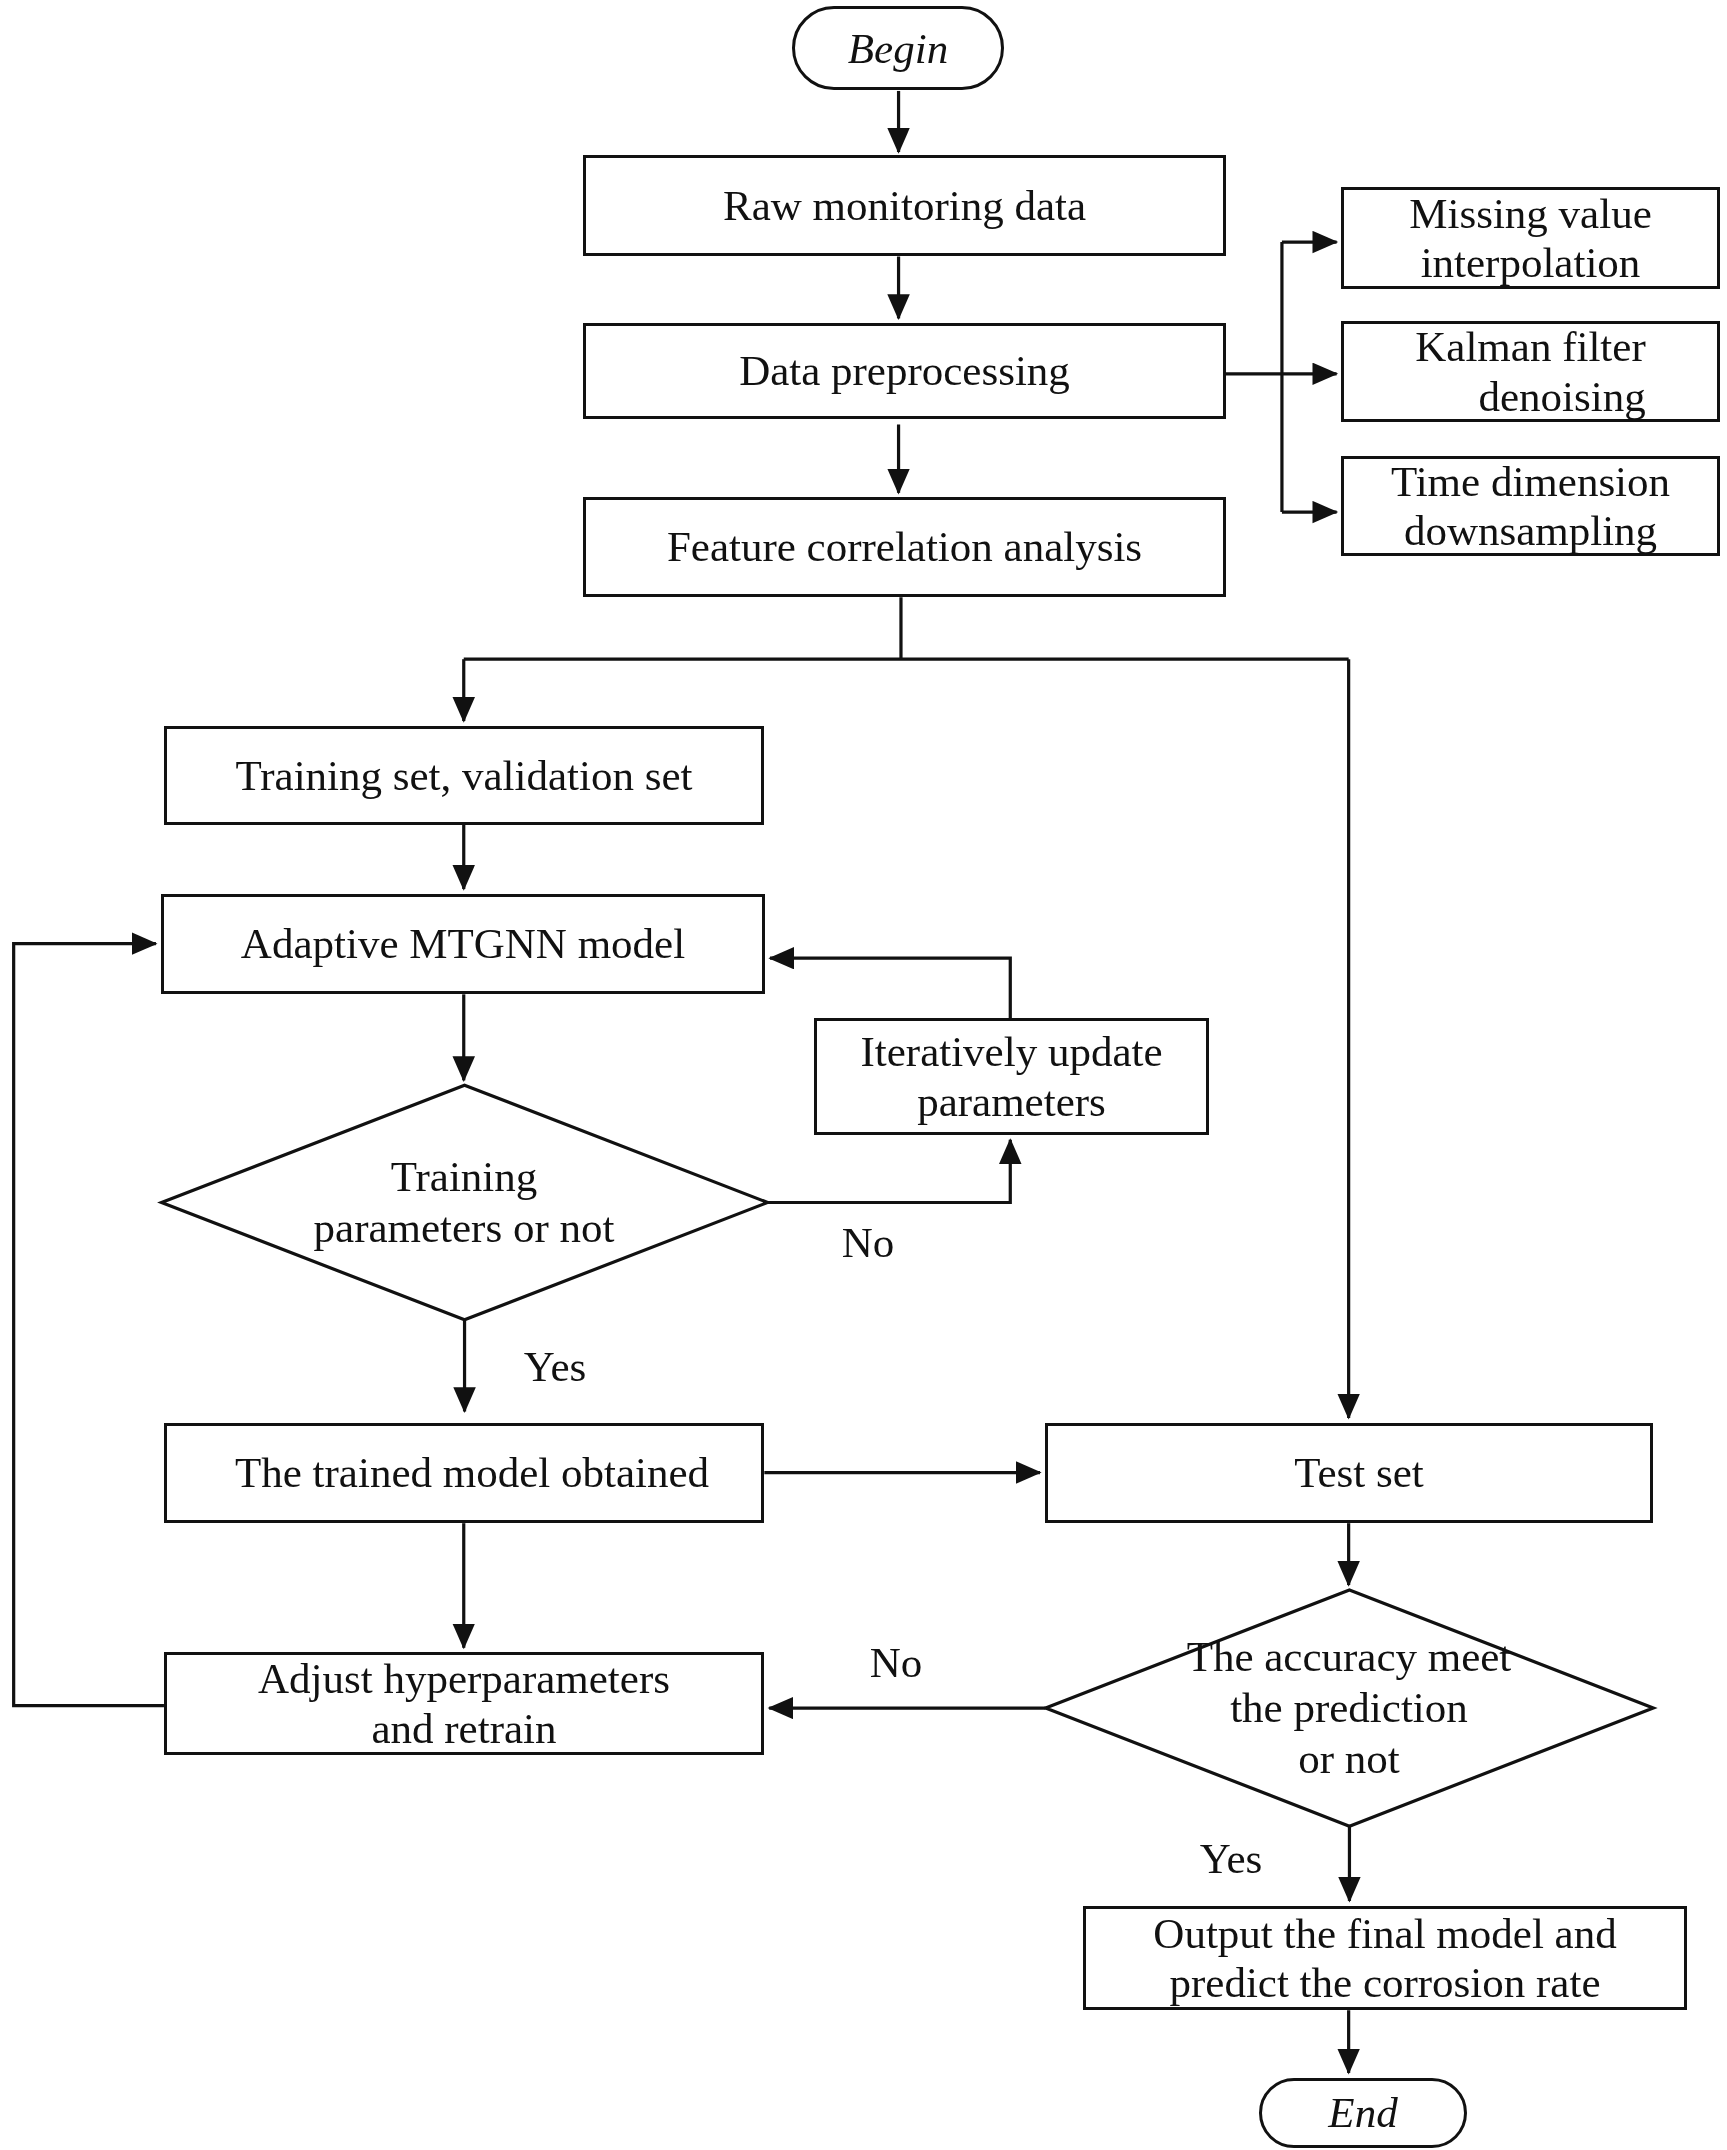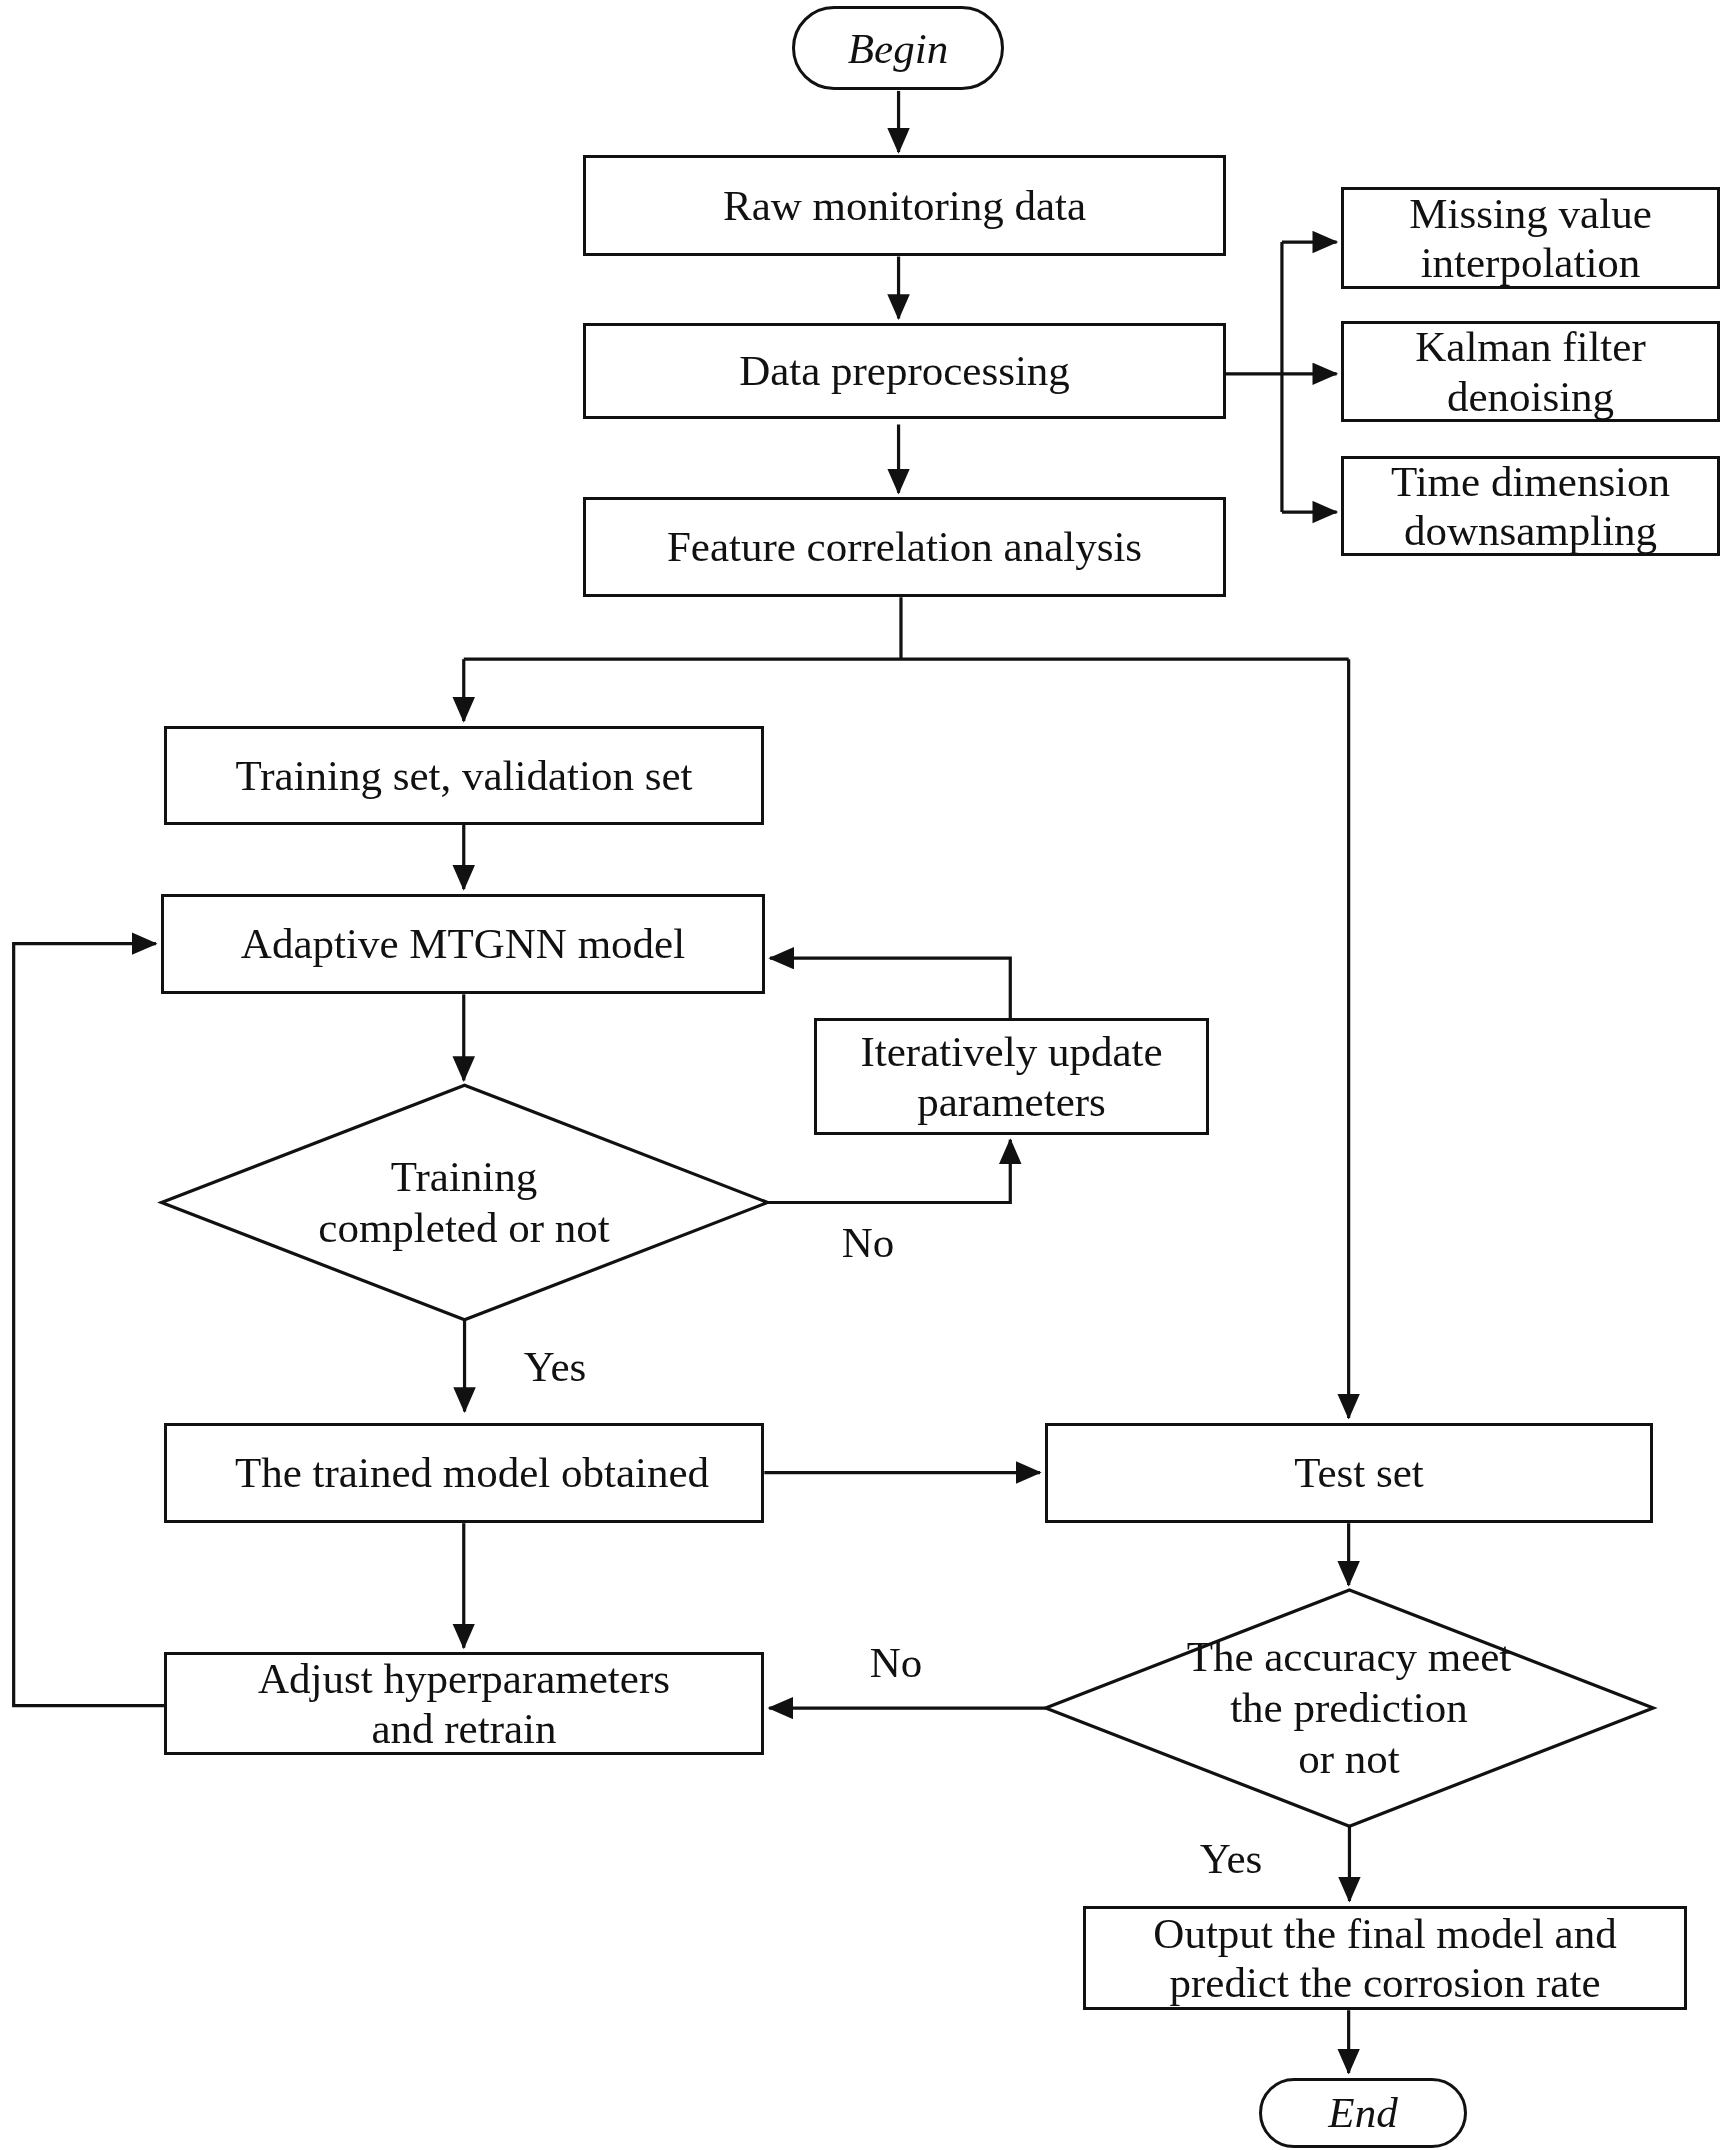--- a/index.html
+++ b/index.html
@@ -94,7 +94,7 @@
 
   <div class="node" style="left:1341px;top:187px;width:379px;height:102px;">Missing value
 interpolation</div>
-  <div class="node" style="left:1341px;top:321px;width:379px;height:101px;">Kalman filter
+  <div class="node" style="left:1341px;top:321px;width:379px;height:101px;text-align:right;">Kalman filter
 denoising</div>
   <div class="node" style="left:1341px;top:456px;width:379px;height:100px;">Time dimension
 downsampling</div>

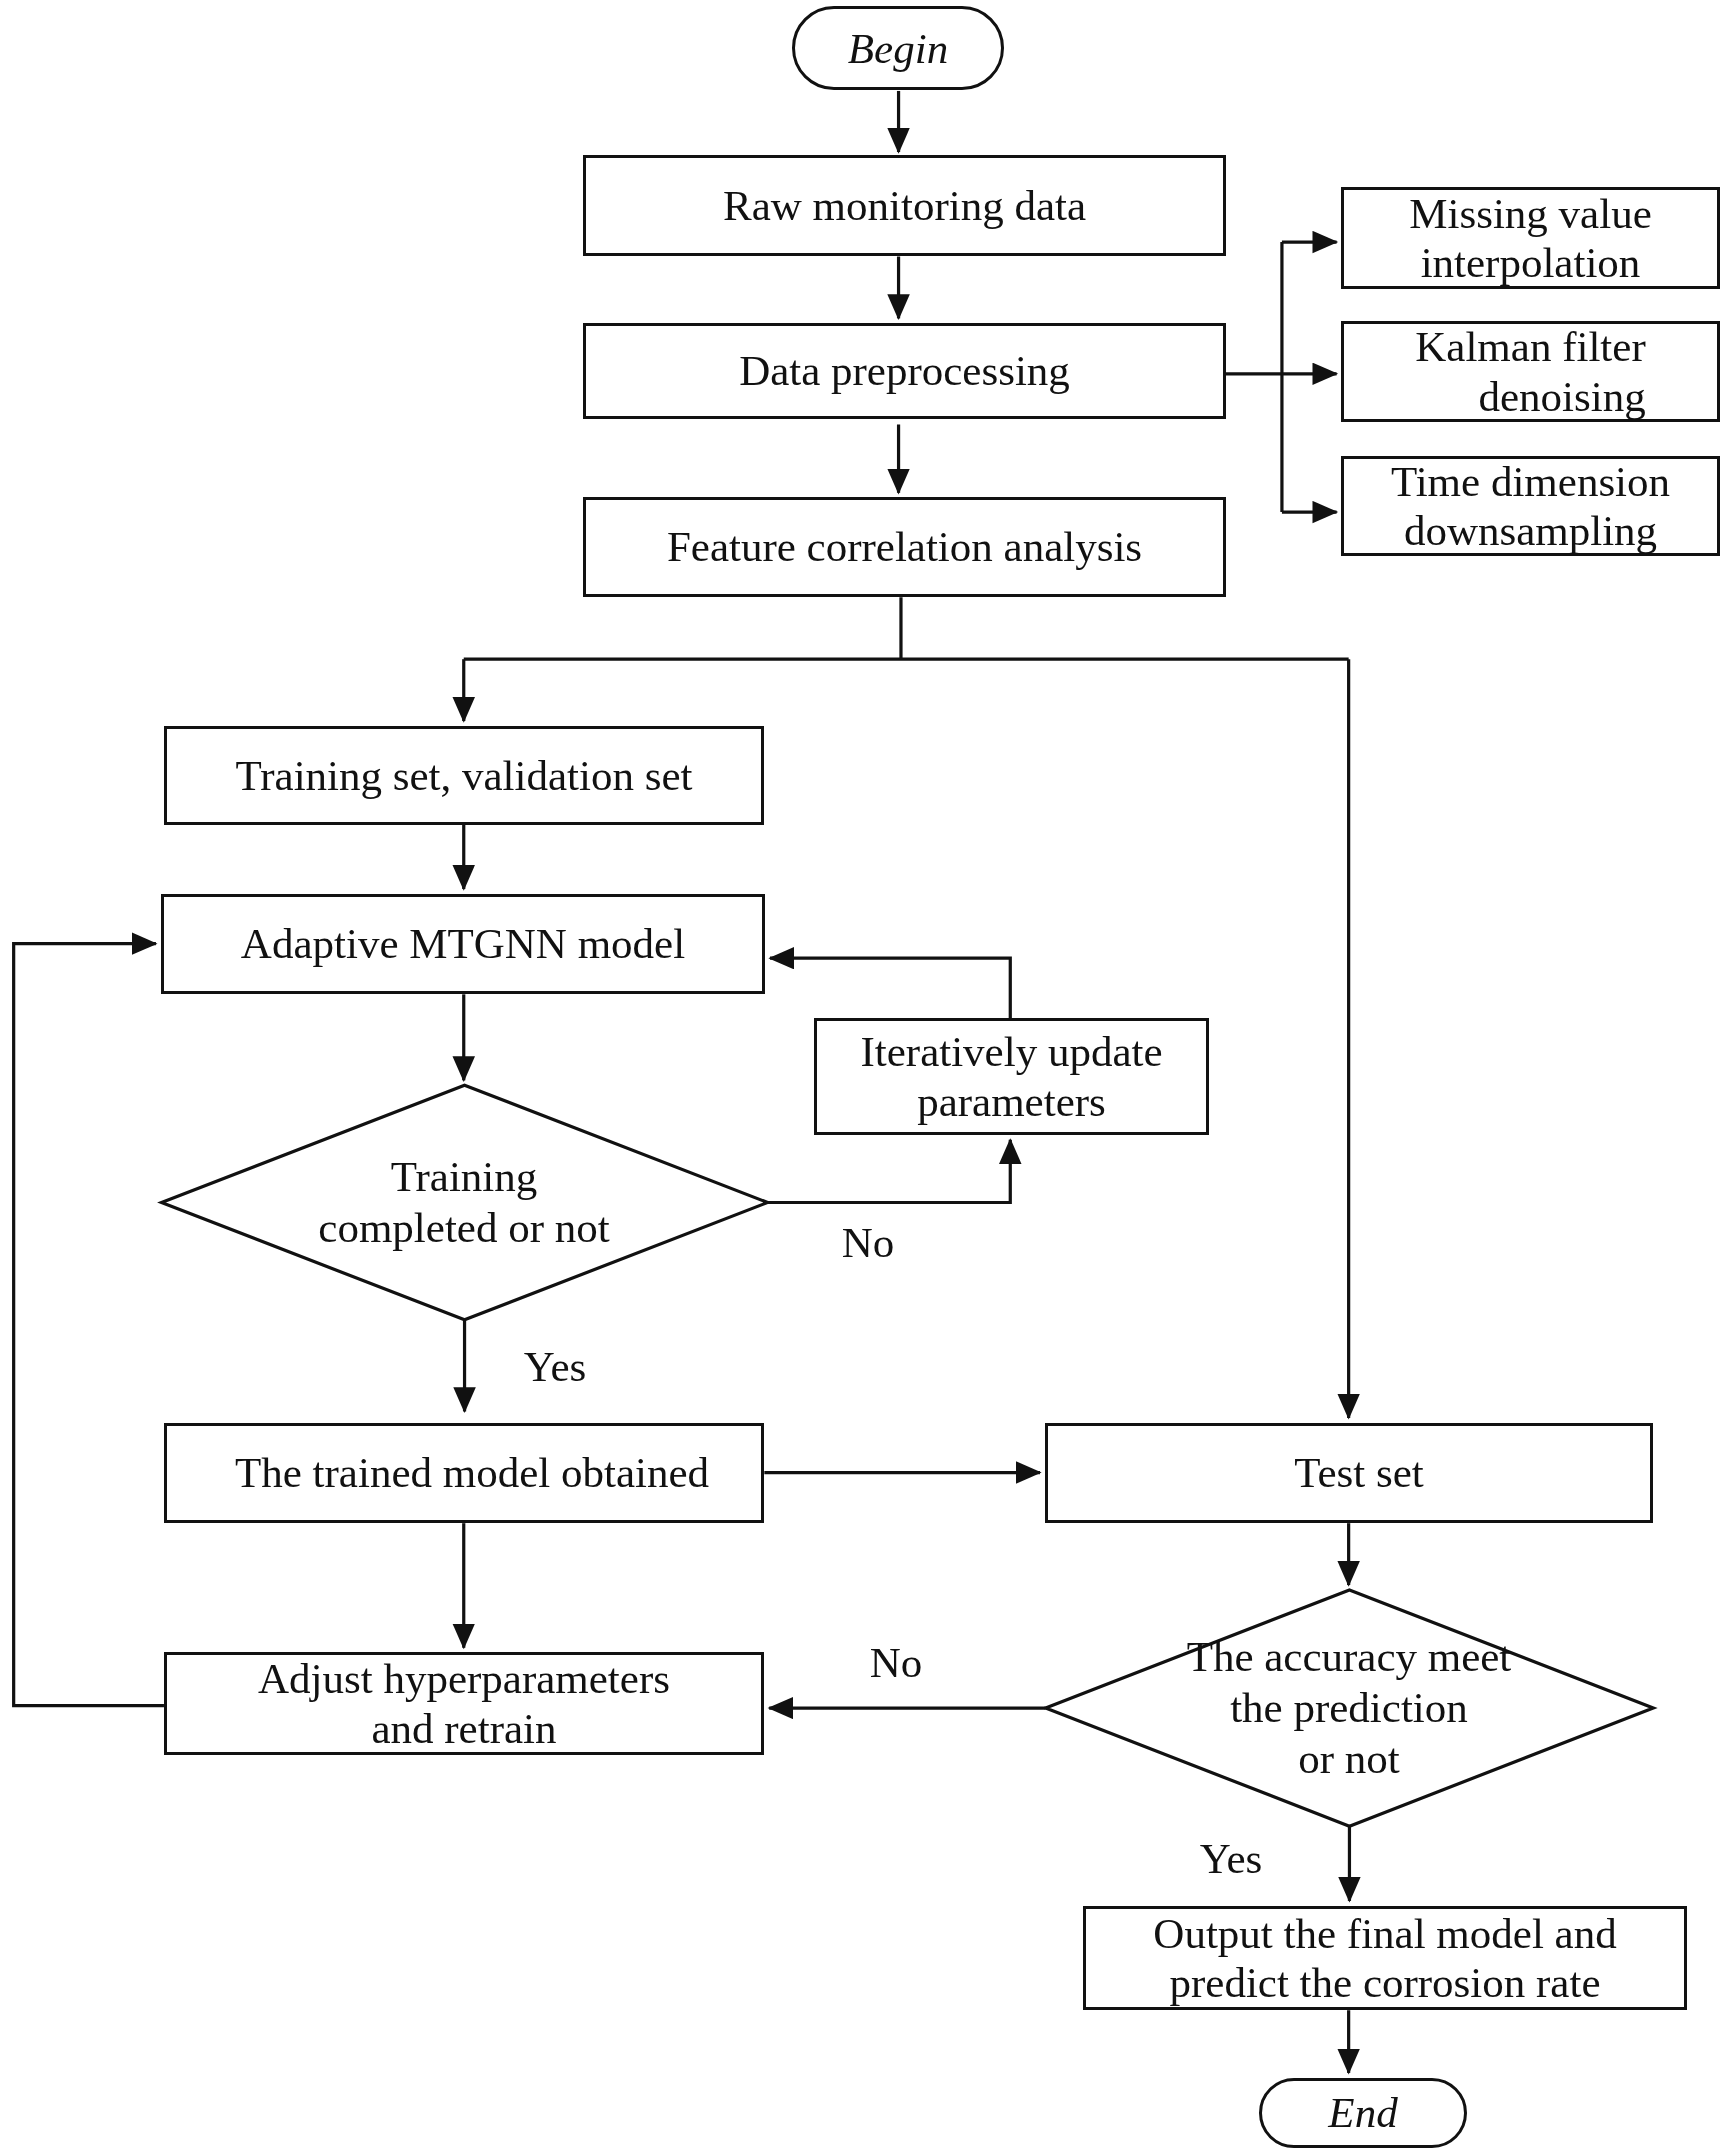--- a/index.html
+++ b/index.html
@@ -112,7 +112,7 @@
 predict the corrosion rate</div>
 
   <div class="diamond-label" style="left:203px;top:1101px;width:522px;height:203px;">Training
-completed or not</div>
+parameters or not</div>
   <div class="diamond-label" style="left:1088px;top:1607px;width:522px;height:203px;">The accuracy meet
 the prediction
 or not</div>

